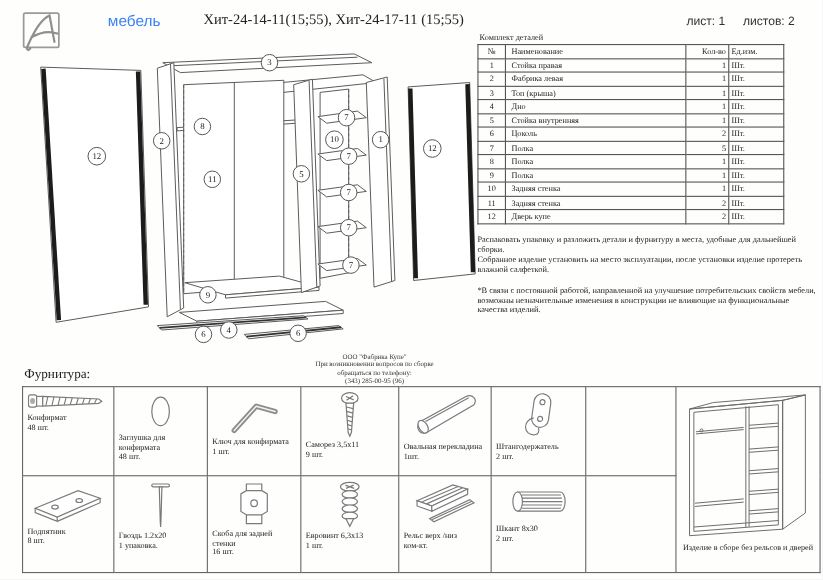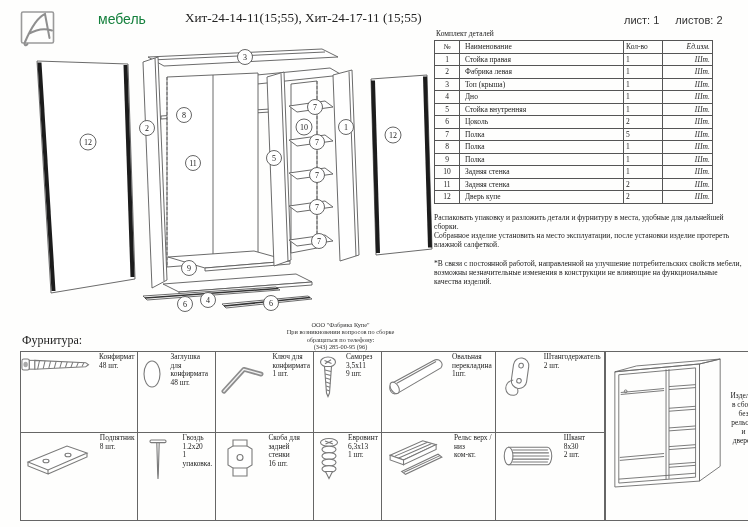--- a/index.html
+++ b/index.html
@@ -11,7 +11,7 @@
   .brand{position:absolute;left:64px;top:12px;line-height:1.05;}
   .brand-name{font-family:"Liberation Sans",sans-serif;font-weight:bold;font-size:15px;
               letter-spacing:1.5px;color:#8a2f2b;}
-  .brand-sub{font-family:"Liberation Sans",sans-serif;font-size:14px;color:#15803d;
+  .brand-sub{font-family:"Liberation Sans",sans-serif;font-size:14px;color:#3b82f6;
              margin-left:34px;}
   .title{position:absolute;left:185px;top:10px;width:380px;font-size:13.2px;line-height:1.2;}
   .sheet-info{position:absolute;left:624px;top:14px;font-family:"Liberation Sans",sans-serif;

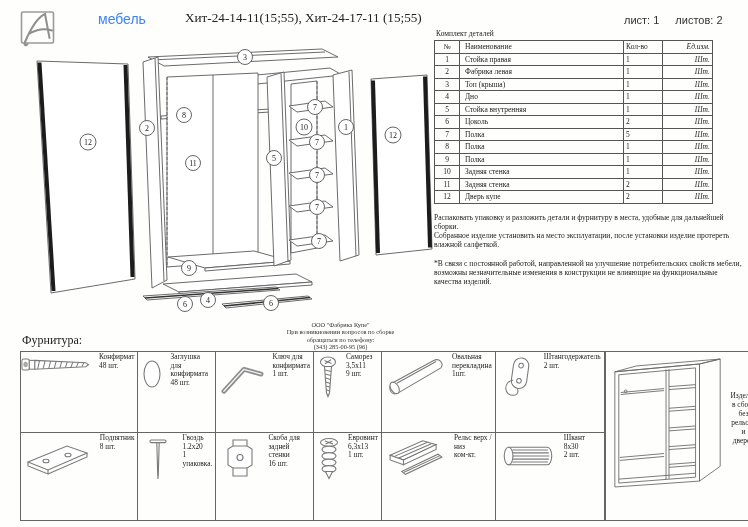--- a/index.html
+++ b/index.html
@@ -25,7 +25,7 @@
       padding:1px 2px;height:9.5px;line-height:1;overflow:hidden;white-space:nowrap;}
   table.parts .c0{width:20px;text-align:center;}
   table.parts .c1{width:156px;text-align:left;padding-left:5px;}
-  table.parts .c2{width:34px;text-align:left;}
+  table.parts .c2{width:34px;text-align:right;}
   table.parts .c3{width:45px;text-align:right;font-style:italic;}
   .notes{margin-top:9px;width:308px;}
   .notes p{margin:0;font-size:7.6px;line-height:1.22;}

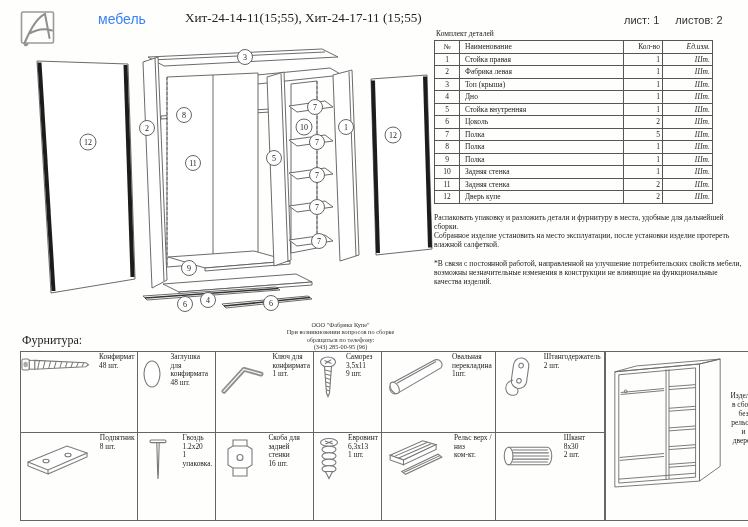--- a/index.html
+++ b/index.html
@@ -26,7 +26,7 @@
   table.parts .c0{width:20px;text-align:center;}
   table.parts .c1{width:156px;text-align:left;padding-left:5px;}
   table.parts .c2{width:34px;text-align:right;}
-  table.parts .c3{width:45px;text-align:right;font-style:italic;}
+  table.parts .c3{width:45px;text-align:left;}
   .notes{margin-top:9px;width:308px;}
   .notes p{margin:0;font-size:7.6px;line-height:1.22;}
   .notes .warning{margin-bottom:8px;}

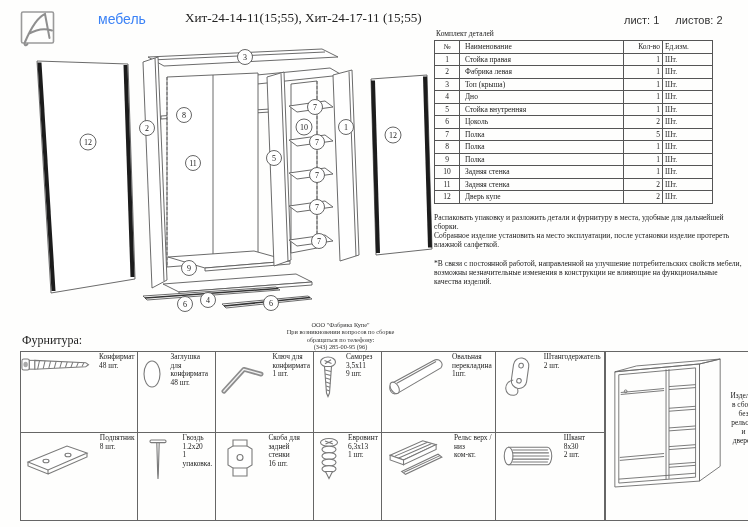--- a/index.html
+++ b/index.html
@@ -52,7 +52,7 @@
   .hw-heading{position:absolute;left:22px;top:333px;font-size:12px;}
   table.hw{position:absolute;left:20px;top:351px;border-collapse:collapse;table-layout:fixed;}
   table.hw td{border:1px solid #666;padding:0;vertical-align:top;}
-  .hw-cell{display:flex;flex-direction:row;height:100%;}
+  .hw-cell{display:flex;flex-direction:column;height:100%;}
   .hw-icon{flex:1;display:flex;align-items:center;justify-content:center;padding-top:3px;}
   .hw-label{font-size:7.4px;line-height:1.15;padding:1px 3px 3px 4px;}
   .hw-label span{display:block;}

